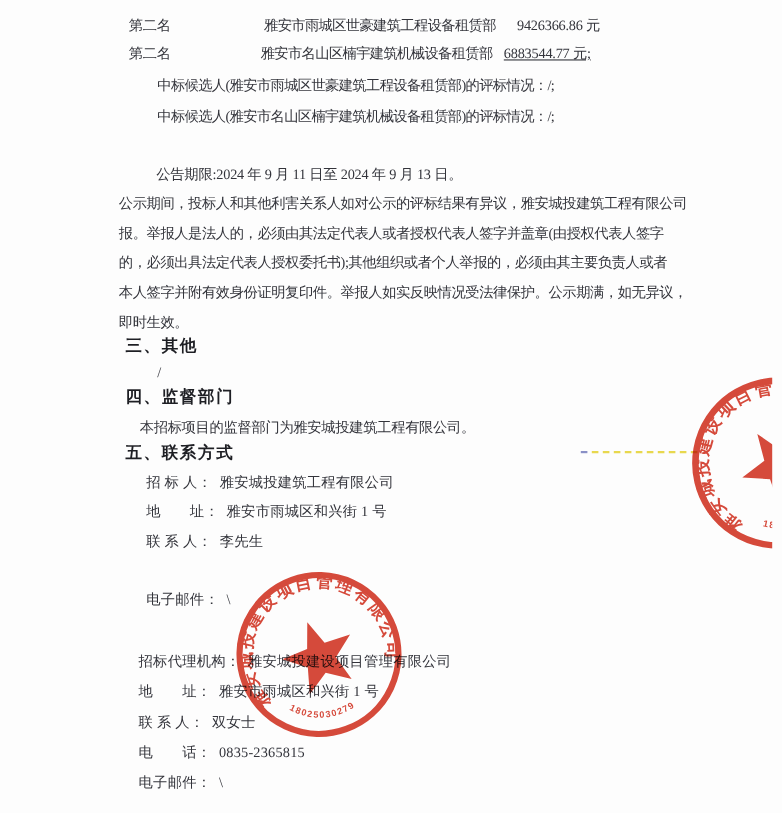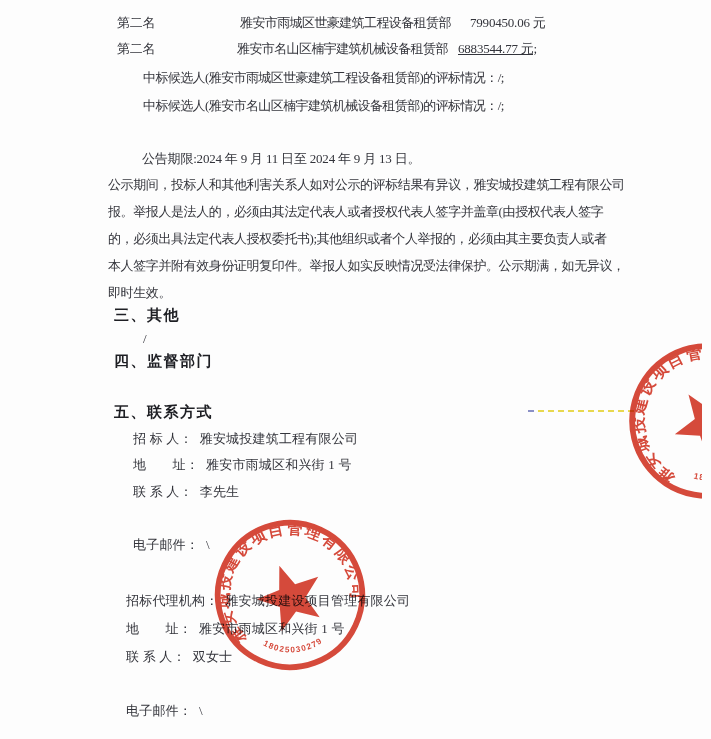--- a/index.html
+++ b/index.html
@@ -65,7 +65,7 @@
   <div class="ln row-r1">
     <span class="rank-label">第二名</span>
     <span class="rank-company">雅安市雨城区世豪建筑工程设备租赁部</span>
-    <span class="rank-amount">7990450.06 元</span>
+    <span class="rank-amount">9426366.86 元</span>
   </div>
   <div class="ln row-r2">
     <span class="rank-label">第二名</span>

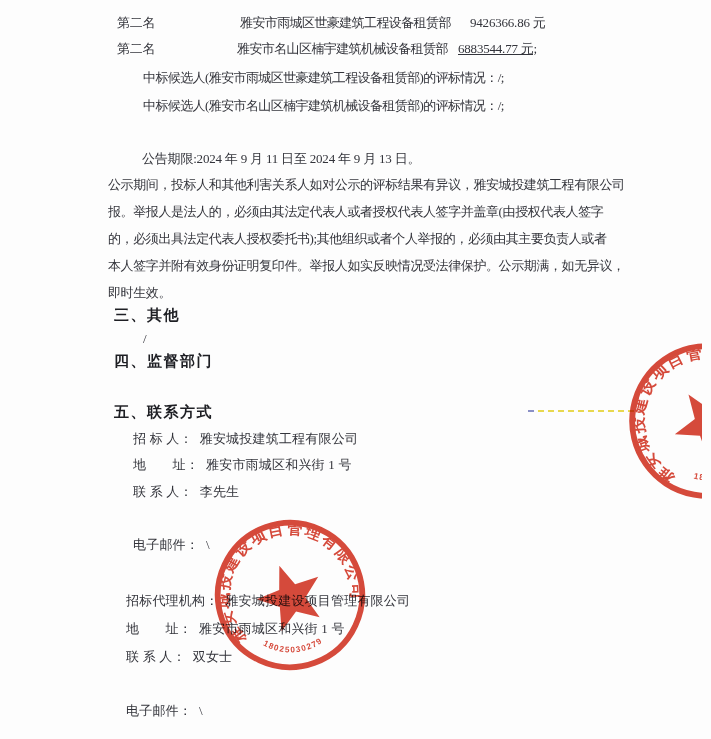--- a/index.html
+++ b/index.html
@@ -87,6 +87,7 @@
   <div class="ln slash">/</div>
 
   <div class="ln heading h4x">四、监督部门</div>
+  <div class="ln s4body">本招标项目的监督部门为雅安城投建筑工程有限公司。</div>
 
   <div class="ln heading h5x">五、联系方式</div>
 

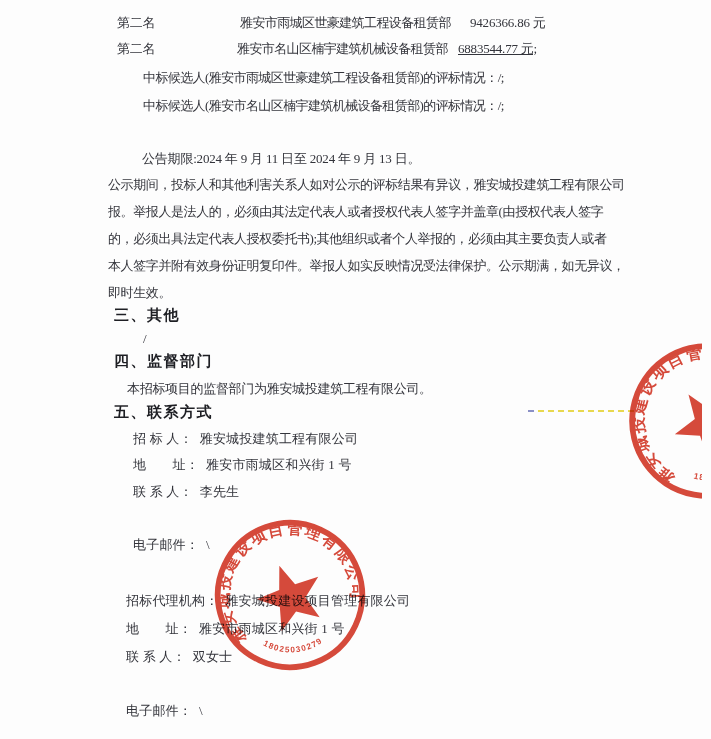--- a/index.html
+++ b/index.html
@@ -113,6 +113,9 @@
   <div class="crow agy a2">
     <span class="lbl">联 系 人：</span><span class="val">双女士</span>
   </div>
+  <div class="crow agy a3">
+    <span class="lbl">电　　话：</span><span class="val">0835-2365815</span>
+  </div>
   <div class="crow agy a4">
     <span class="lbl">电子邮件：</span><span class="val">\</span>
   </div>

